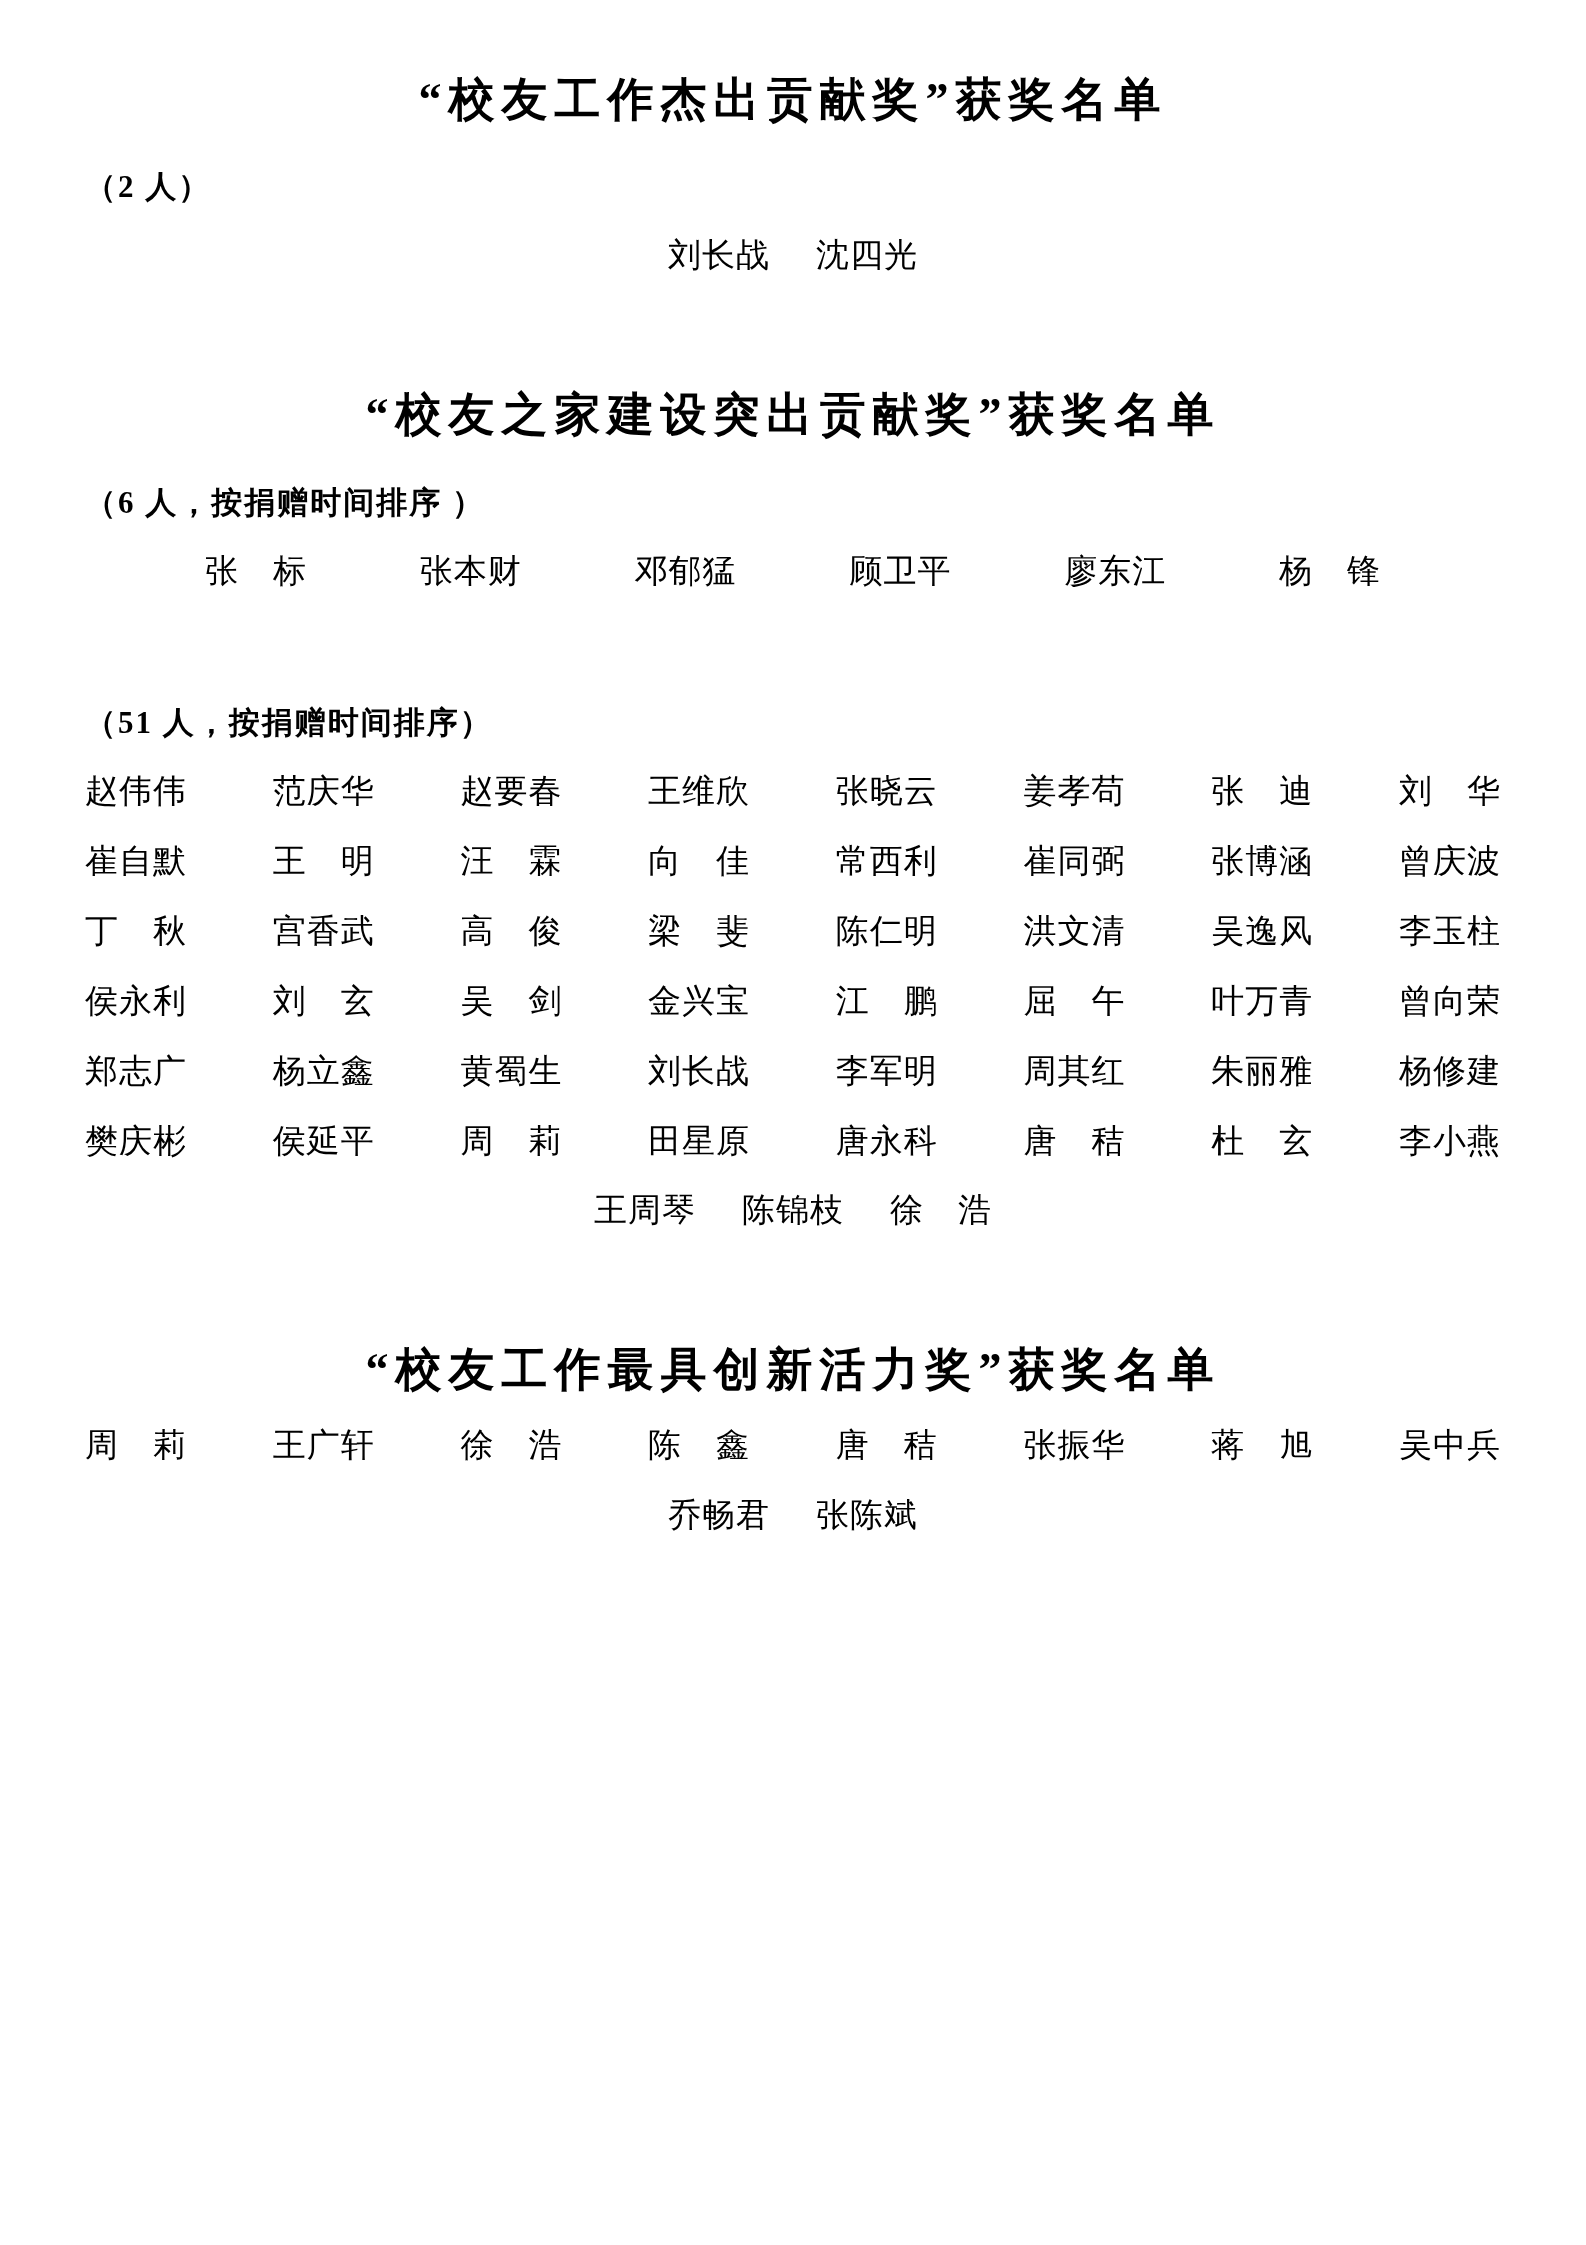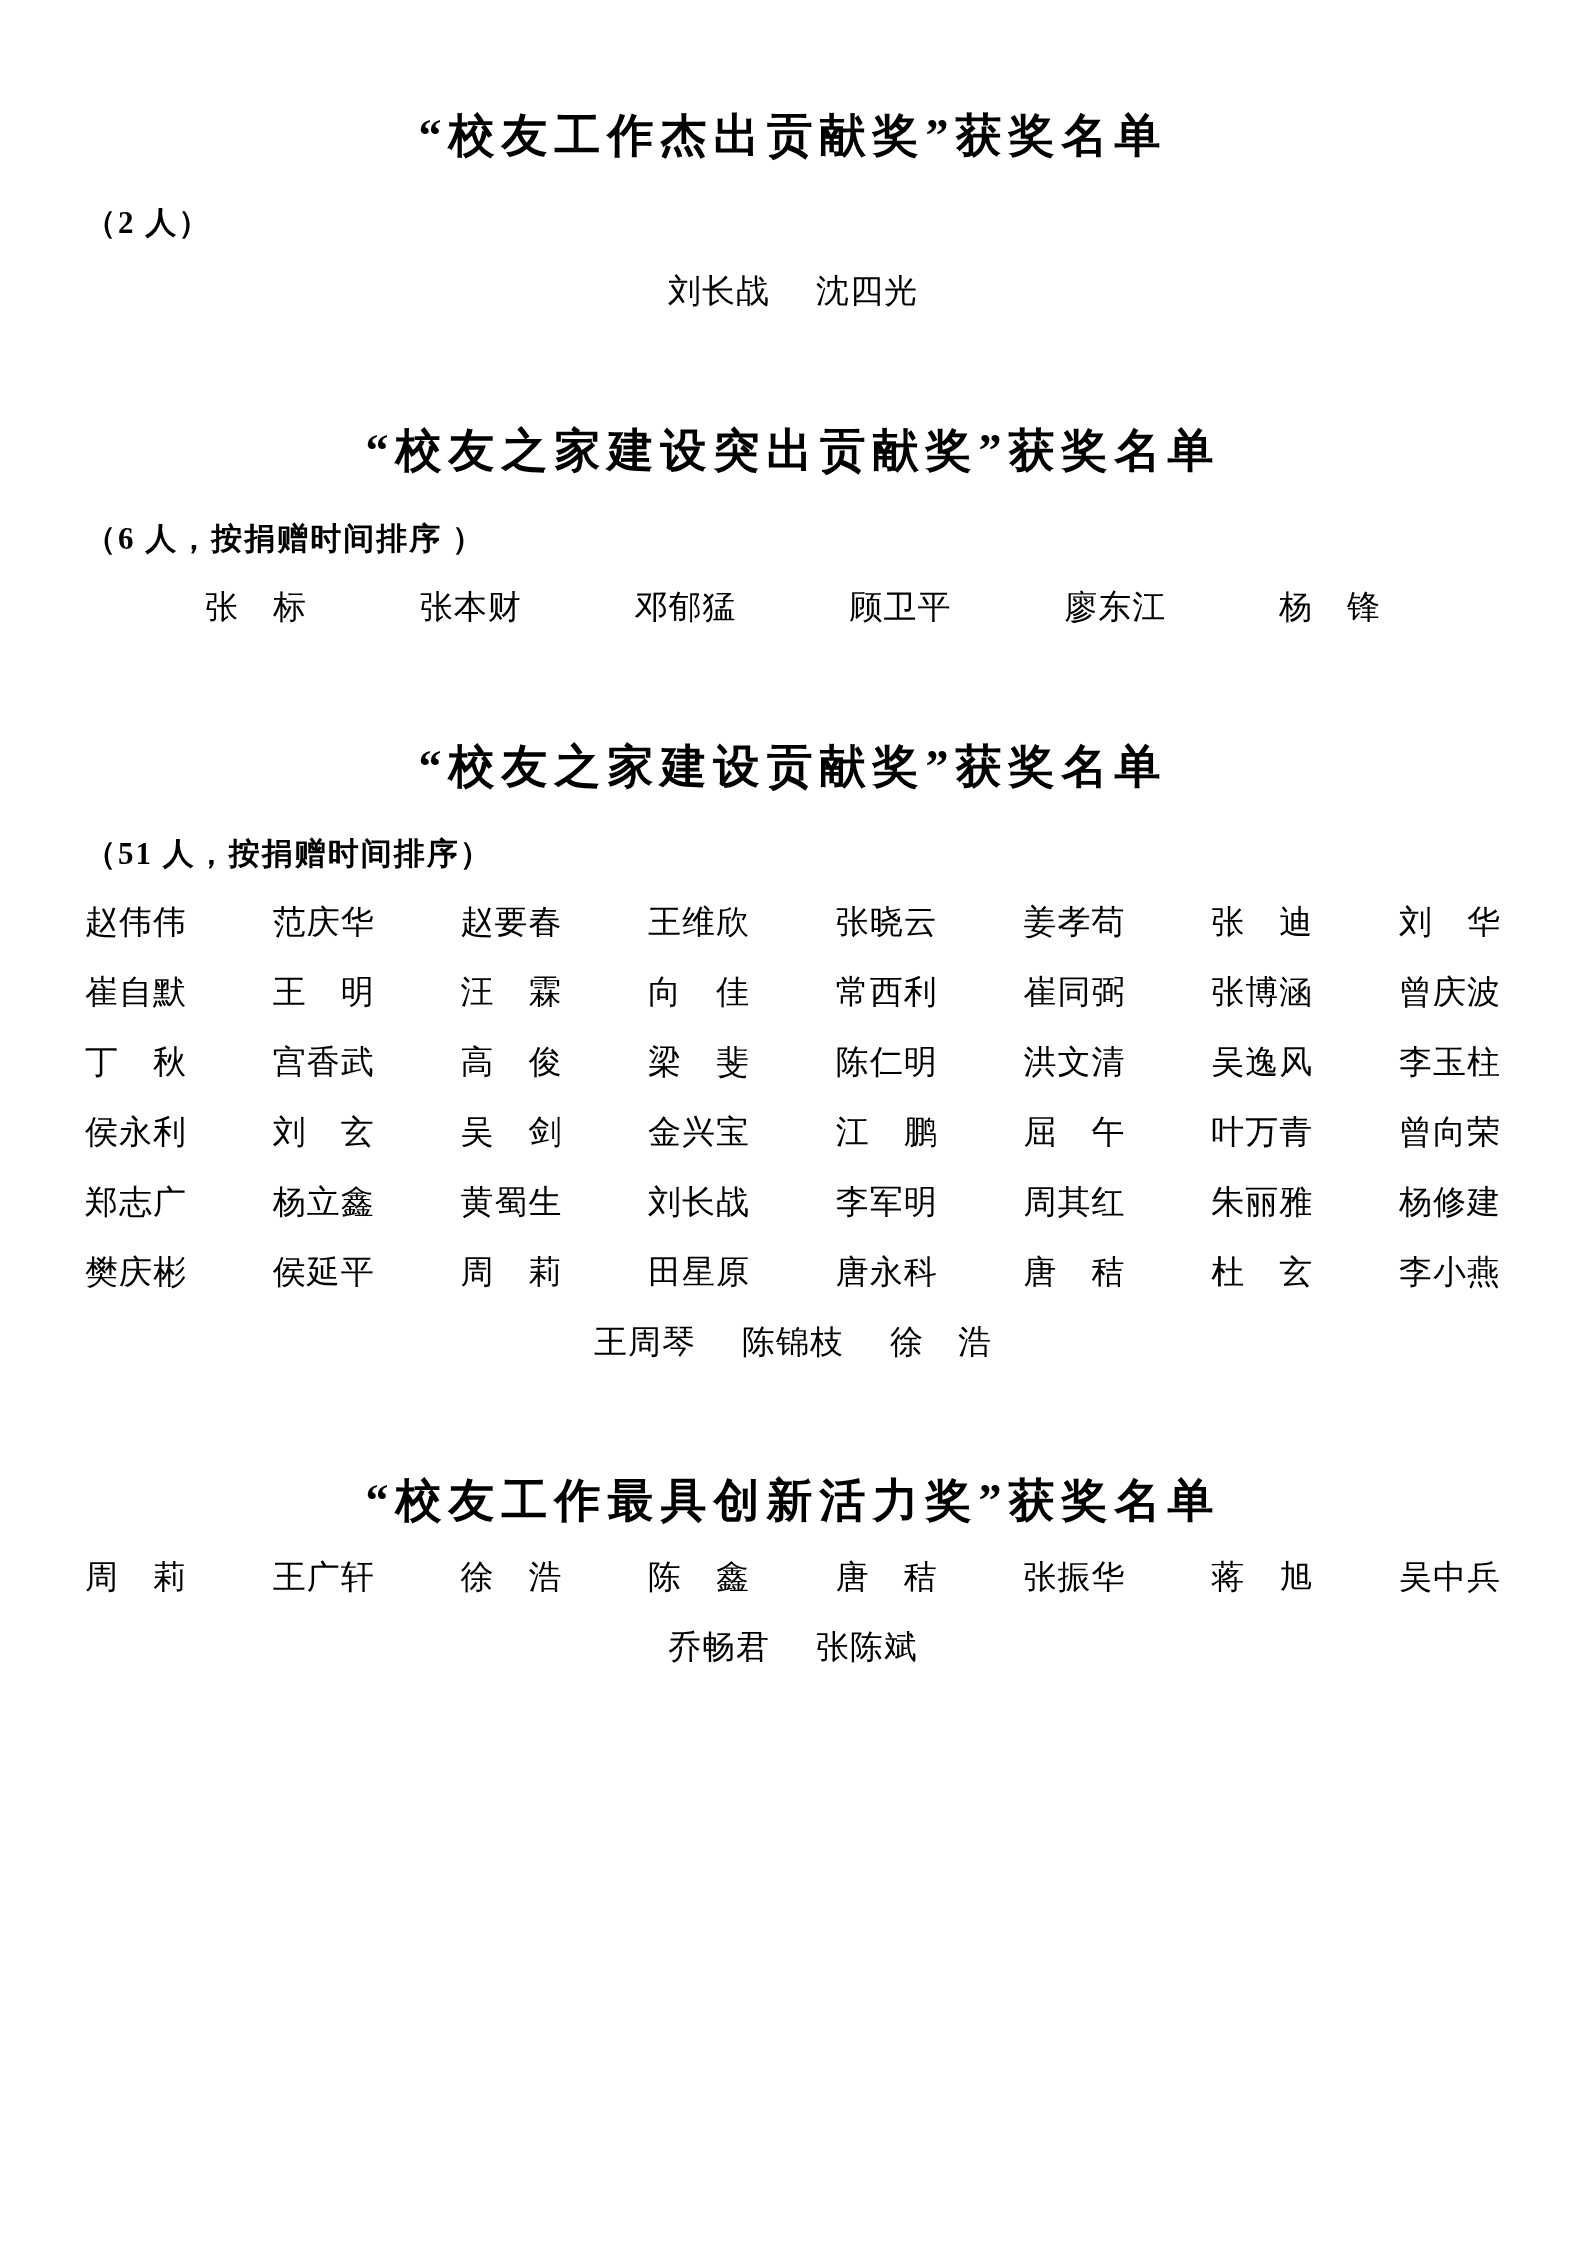--- a/index.html
+++ b/index.html
@@ -12,7 +12,7 @@
     min-height: 2245px;
     box-sizing: border-box;
     background: #ffffff;
-    padding: 108px 85px 60px 85px;
+    padding: 72px 85px 60px 85px;
     font-family: "Liberation Serif", "DejaVu Serif", serif;
     color: #000000;
   }

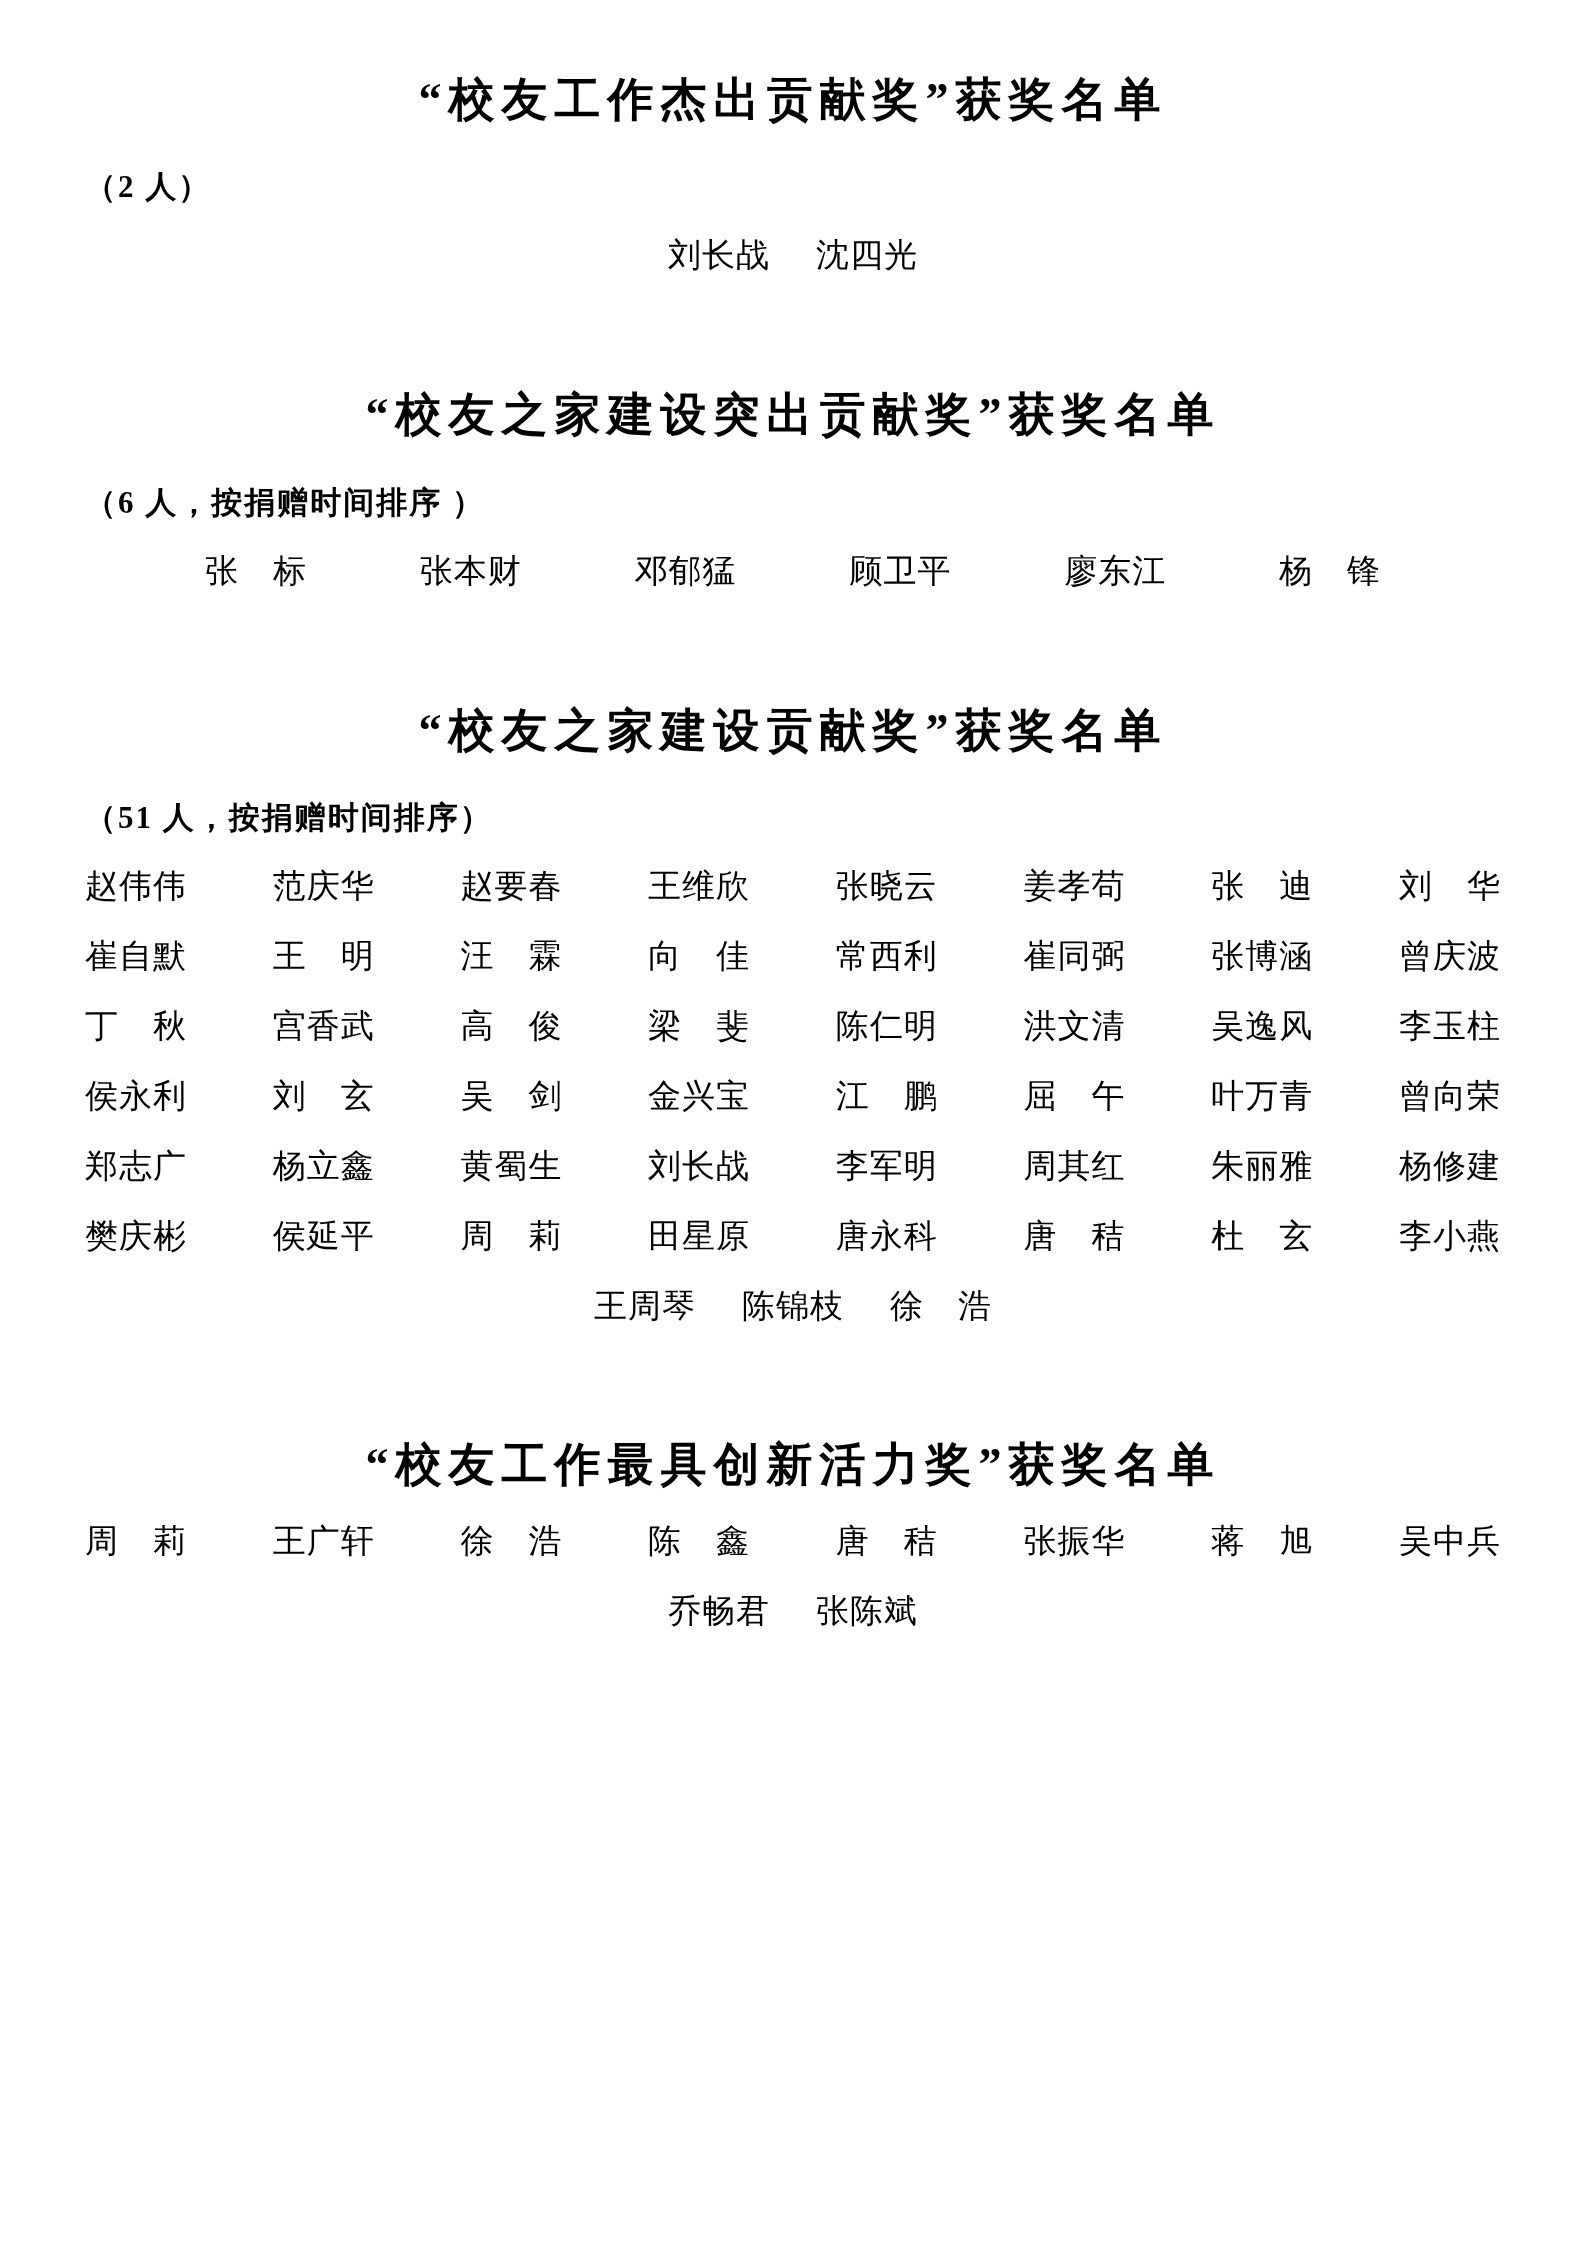--- a/index.html
+++ b/index.html
@@ -73,7 +73,6 @@
   </div>
 
   <div class="section">
-    <div class="section-title">“校友之家建设贡献奖”获奖名单</div>
     <div class="section-subtitle">（51 人，按捐赠时间排序）</div>
 
     <div class="name-row justify">

